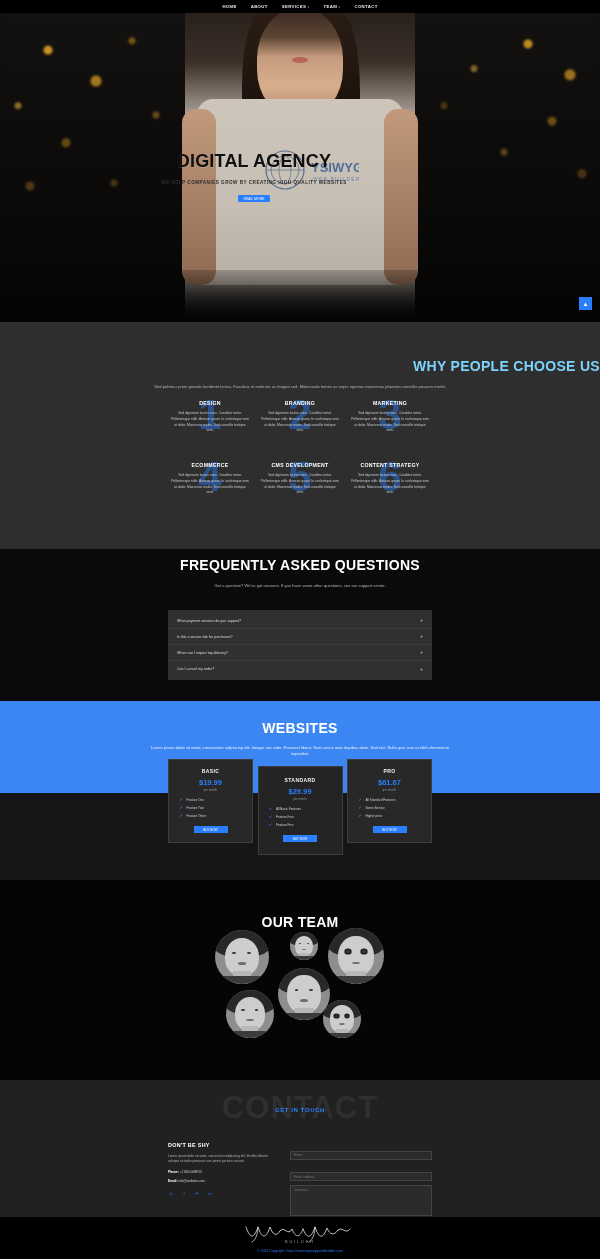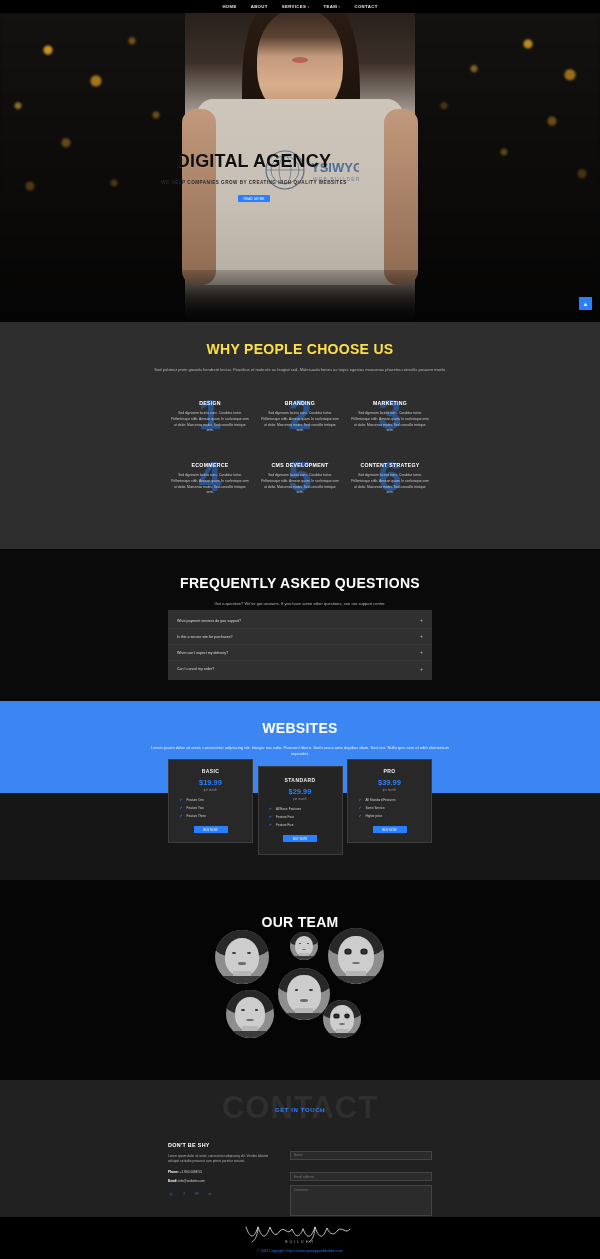--- a/index.html
+++ b/index.html
@@ -70,7 +70,7 @@
 
   
   .choose{position:absolute;top:322px;left:0;width:600px;height:227px;background:#2e2e2e;}
-  .choose .sec-title{margin-top:19px;color:#fde047;}
+  .choose .sec-title{margin-top:36px;color:#7dd3fc;text-align:right;}
   .choose .sec-sub{margin-top:10px;width:470px;}
   .svc-grid{position:absolute;top:78px;left:165px;width:270px;display:flex;flex-wrap:wrap;}
   .svc{width:90px;padding:0 6px;position:relative;text-align:center;margin-bottom:28px;}

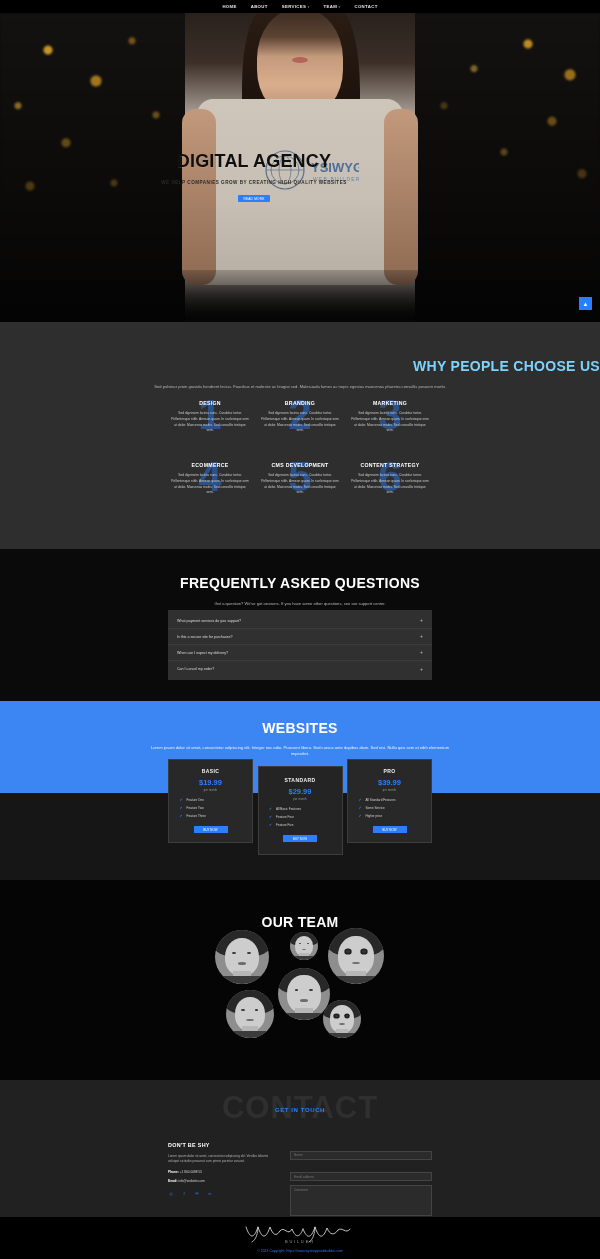--- a/index.html
+++ b/index.html
@@ -81,7 +81,7 @@
 
   
   .faq{position:absolute;top:549px;left:0;width:600px;height:152px;background:#0a0a0a;}
-  .faq .sec-title{margin-top:26px;color:#fff;}
+  .faq .sec-title{margin-top:8px;color:#fff;}
   .faq .sec-sub{margin-top:10px;width:420px;}
   .faq-list{position:absolute;top:61px;left:168px;width:264px;background:#303030;padding:3px 0;}
   .faq-row{height:16px;display:flex;align-items:center;justify-content:space-between;

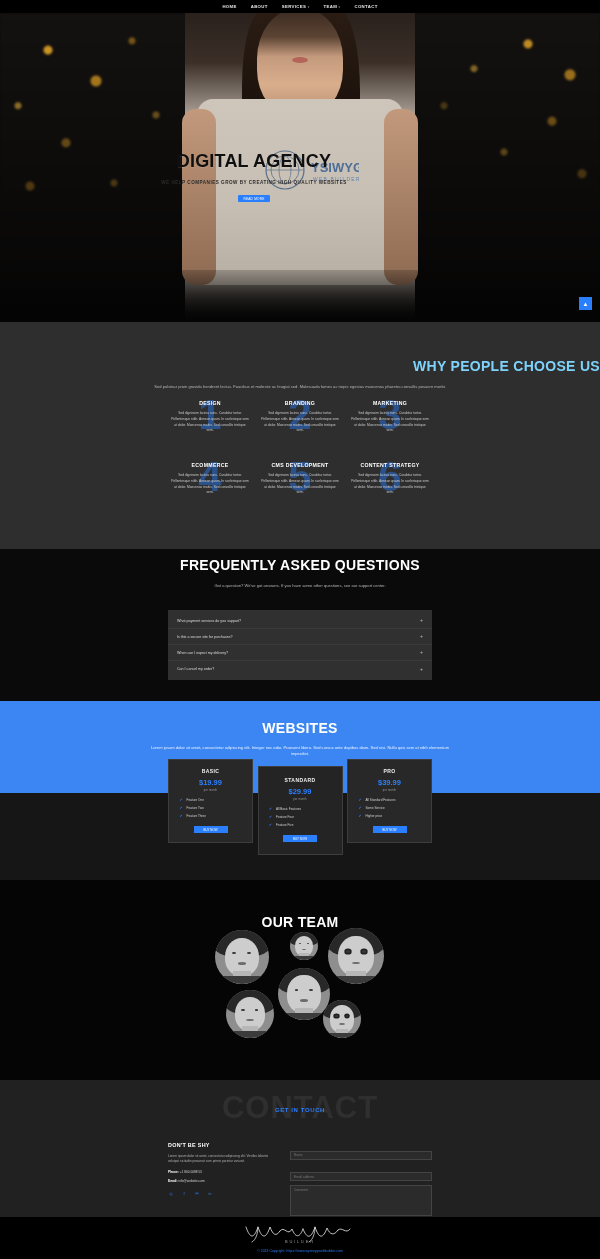--- a/index.html
+++ b/index.html
@@ -316,7 +316,7 @@
 
     <div class="plan">
       <div class="plan-name">PRO</div>
-      <div class="plan-price">$39.99</div>
+      <div class="plan-price">$61.67</div>
       <div class="plan-per">per month</div>
       <div class="plan-feats">
         <div class="plan-feat">

